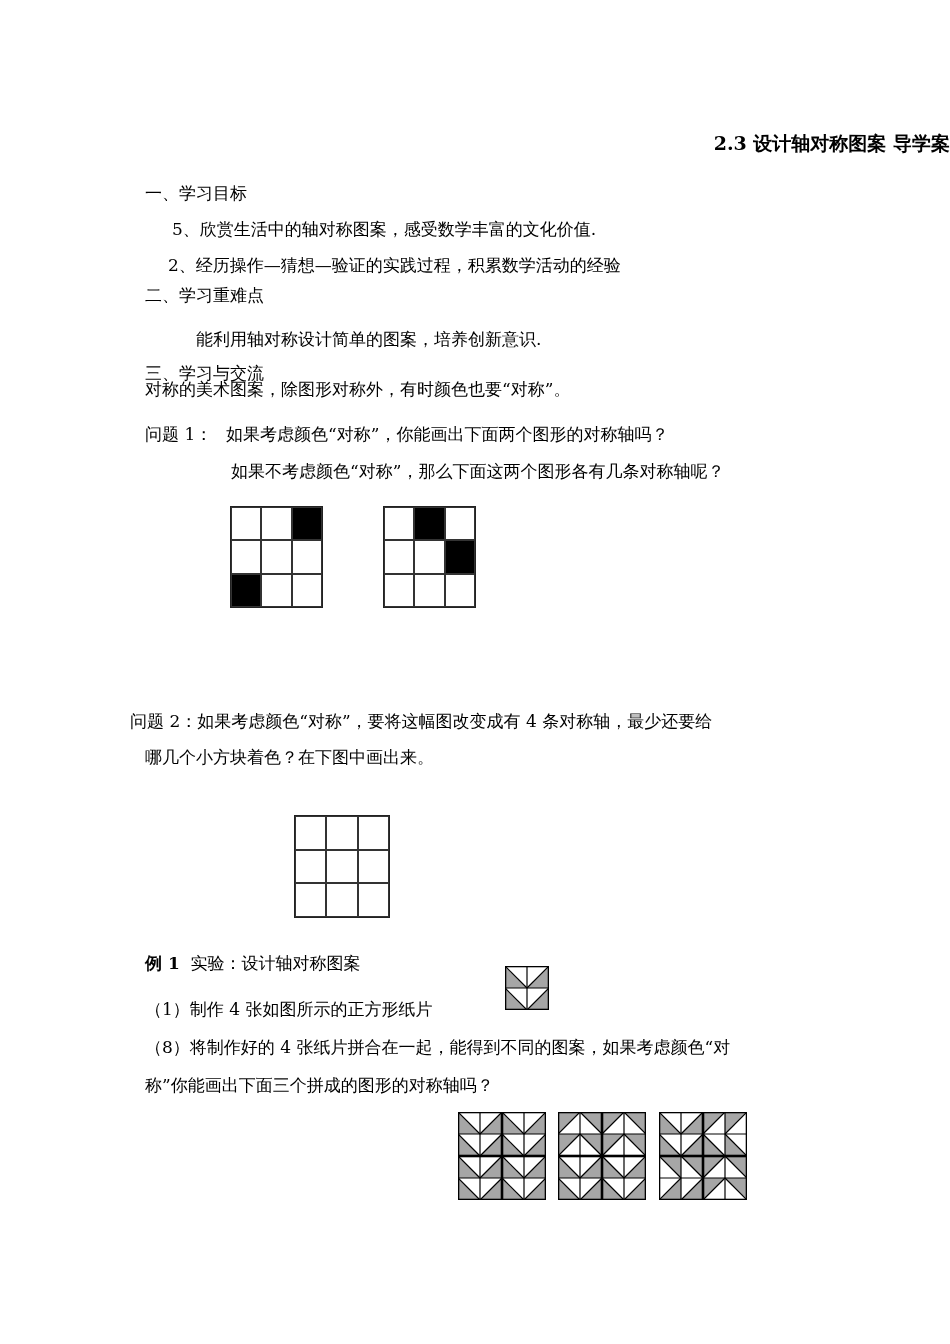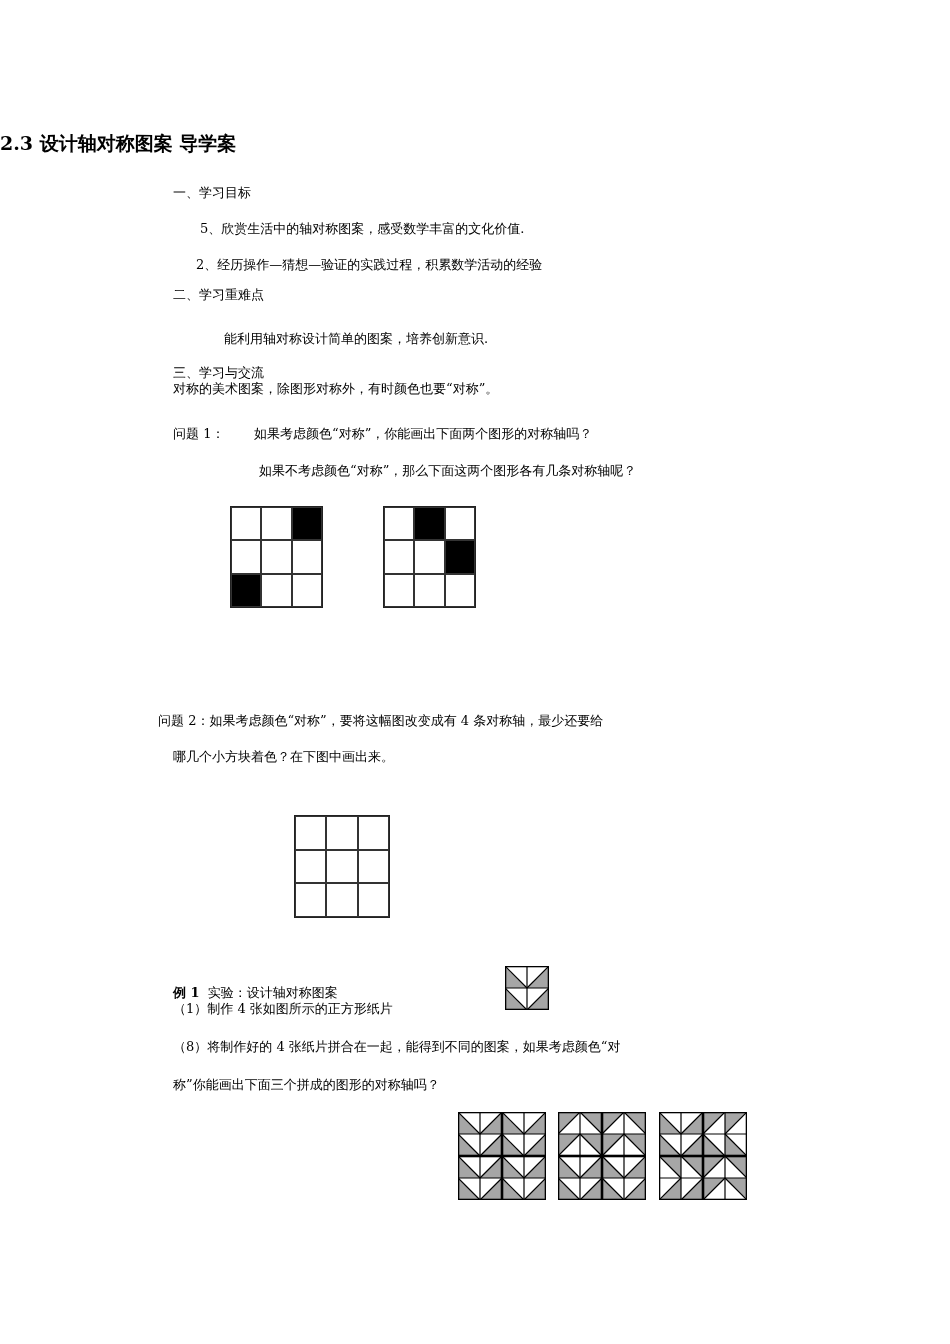--- a/index.html
+++ b/index.html
@@ -6,7 +6,7 @@
   body { width:950px; height:1344px; position:relative; overflow:hidden;
          font-family:"DejaVu Serif","Liberation Serif",serif; color:#000; }
   .t { position:absolute; white-space:nowrap; font-size:13px; line-height:22px;margin-left:28px; }
-  .title { position:absolute; left:0; width:950px; top:131px; text-align:left;
+  .title { position:absolute; left:0; width:950px; top:131px; text-align:right;
            font-size:19px; font-weight:bold; line-height:24px; }
   .bold { font-weight:bold; }
   .grid3 { position:absolute; display:grid; grid-template-columns:repeat(3,1fr);

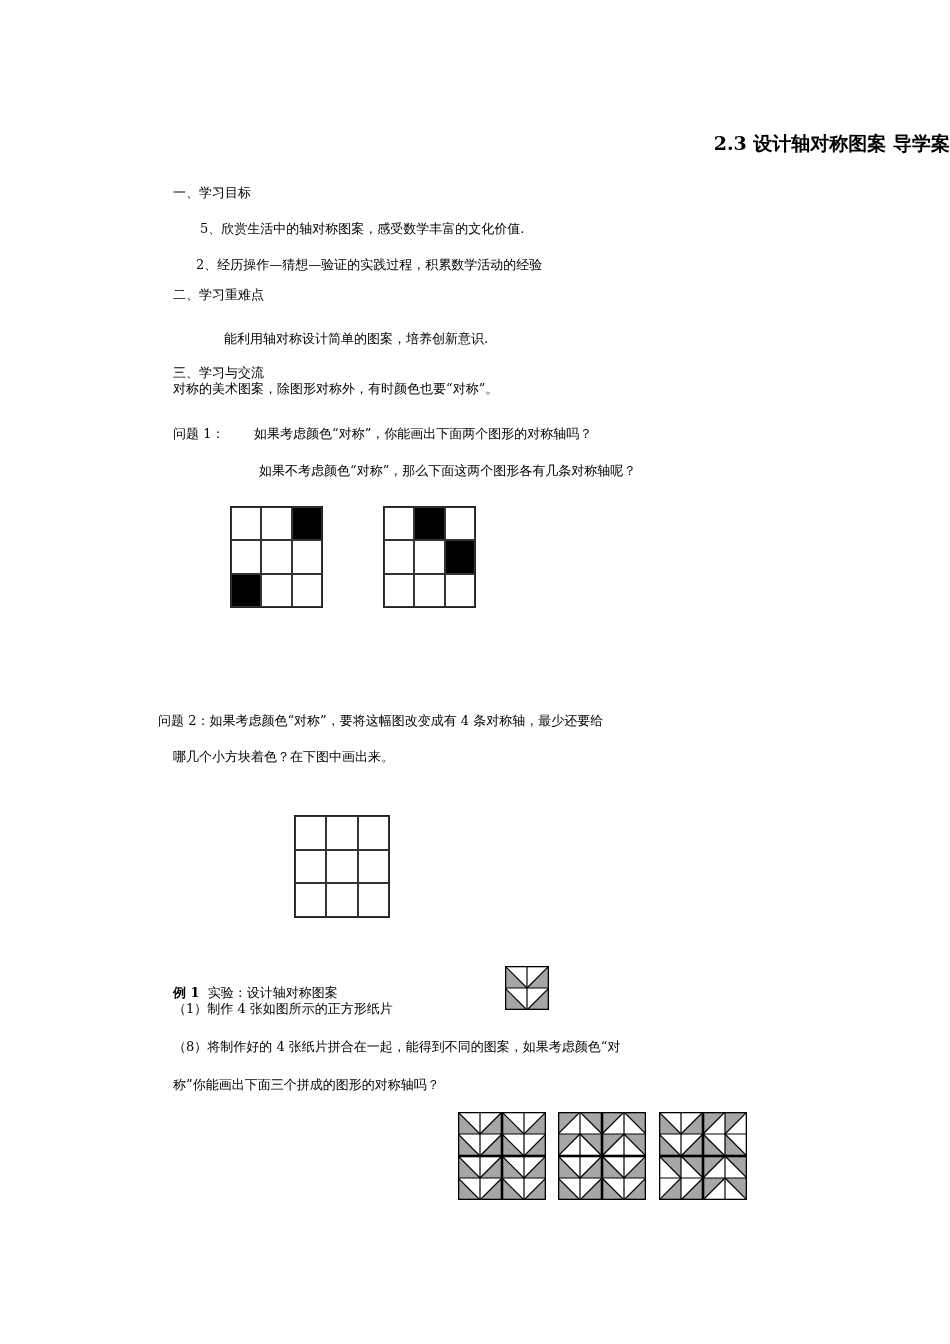--- a/index.html
+++ b/index.html
@@ -5,7 +5,7 @@
   html, body { margin:0; padding:0; background:#ffffff; }
   body { width:950px; height:1344px; position:relative; overflow:hidden;
          font-family:"DejaVu Serif","Liberation Serif",serif; color:#000; }
-  .t { position:absolute; white-space:nowrap; font-size:13px; line-height:22px;margin-left:28px; }
+  .t { position:absolute; white-space:nowrap; font-size:17px; line-height:22px; }
   .title { position:absolute; left:0; width:950px; top:131px; text-align:right;
            font-size:19px; font-weight:bold; line-height:24px; }
   .bold { font-weight:bold; }

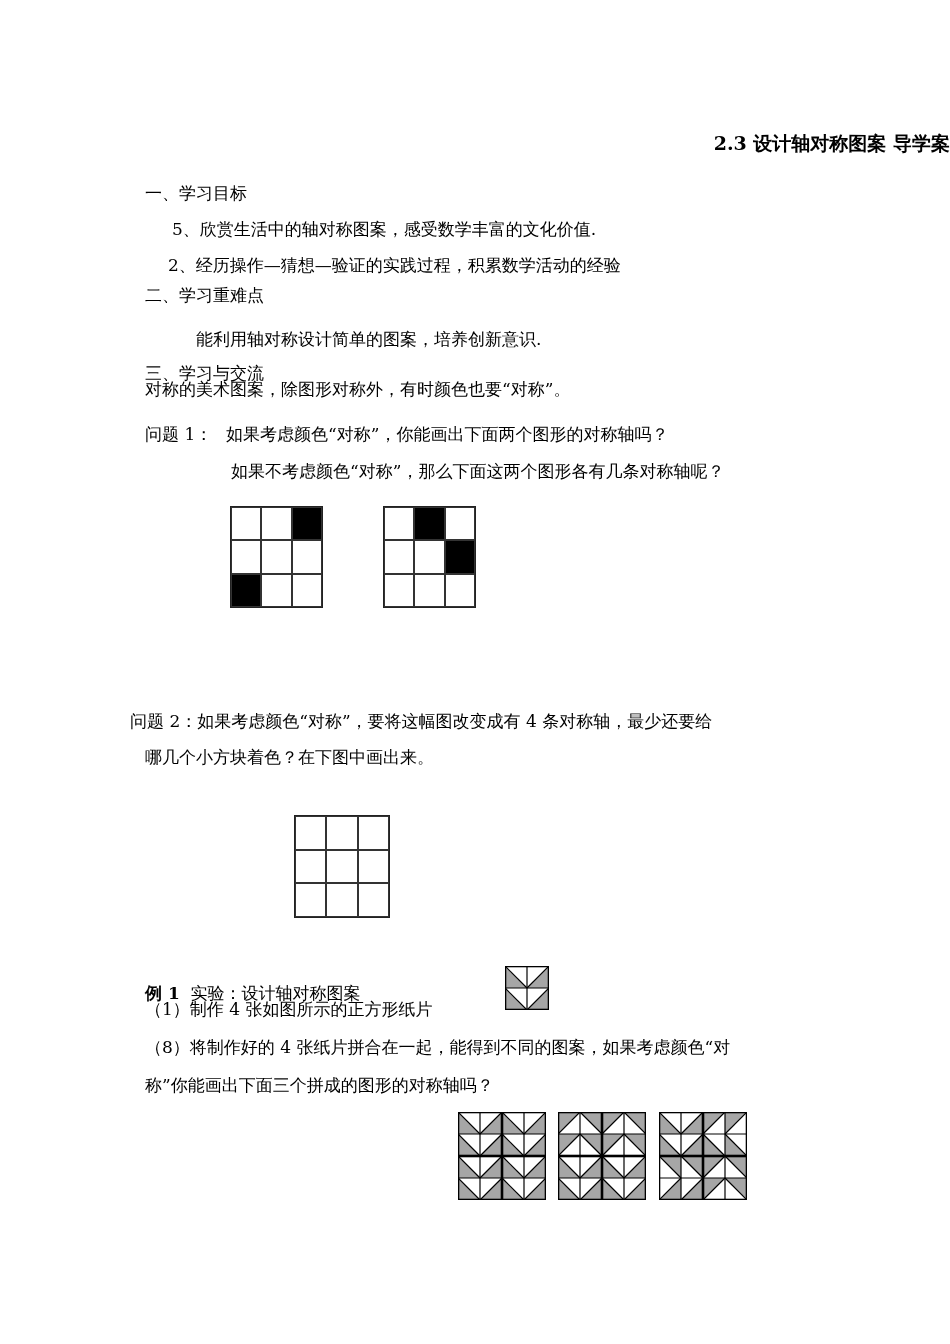--- a/index.html
+++ b/index.html
@@ -72,7 +72,7 @@
     <div class="c"></div>
   </div>
 
-<div class="t" style="left:145px;top:982px">
+<div class="t" style="left:145px;top:952px">
   <span class="bold">例 1</span>&nbsp;
   <span>实验：设计轴对称图案</span>
 </div>

